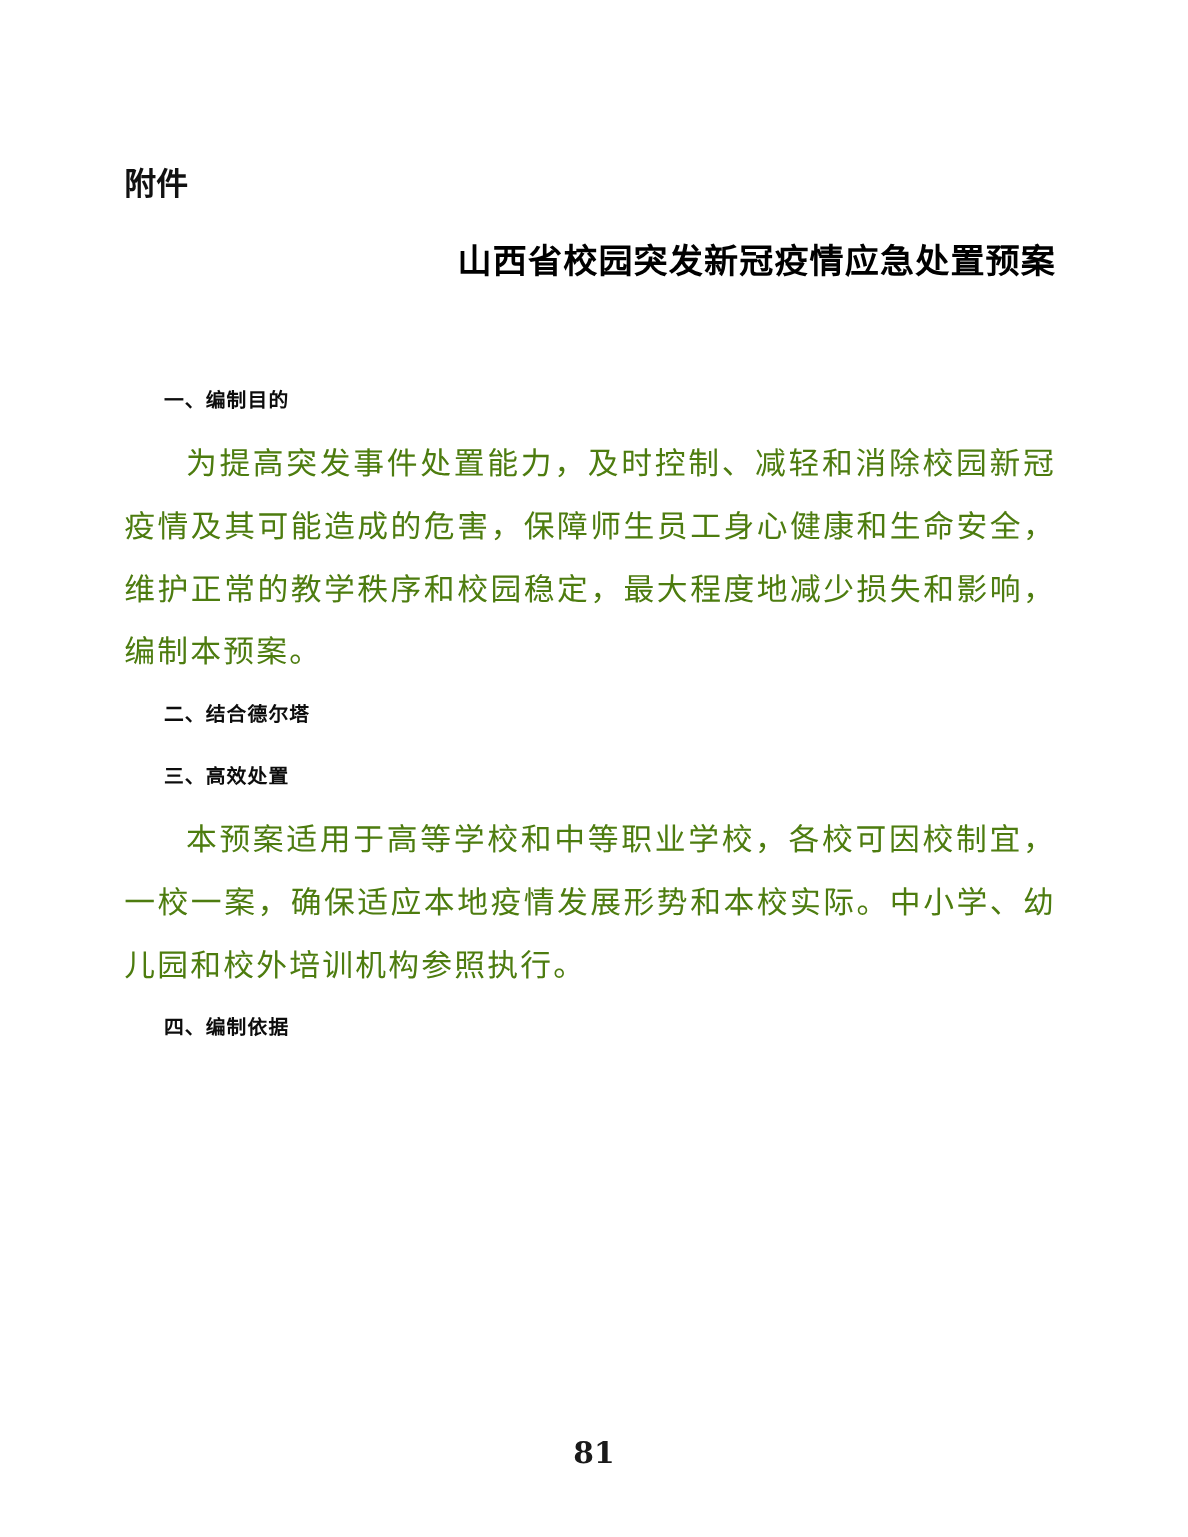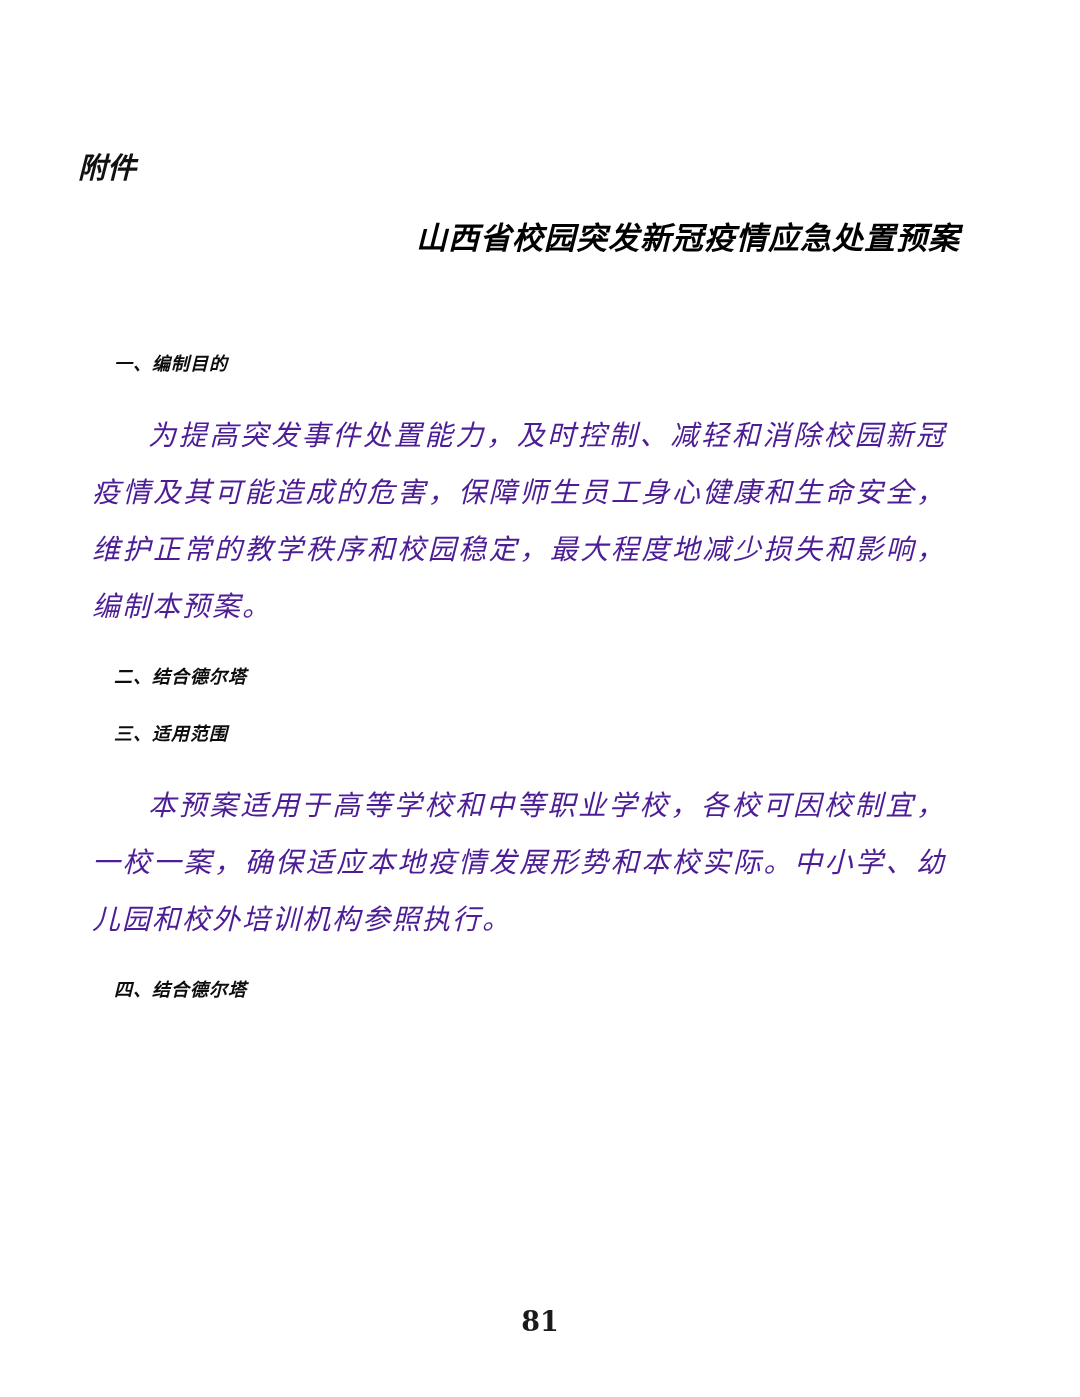--- a/index.html
+++ b/index.html
@@ -17,8 +17,7 @@
     color: #1a1a1a;
   }
   .content {
-    padding: 148px 120px 0 78px;
-    font-style: italic;
+    padding: 148px 120px 0 113px;
   }
   .attachment-label {
     font-family: "Liberation Sans", "DejaVu Sans", sans-serif;

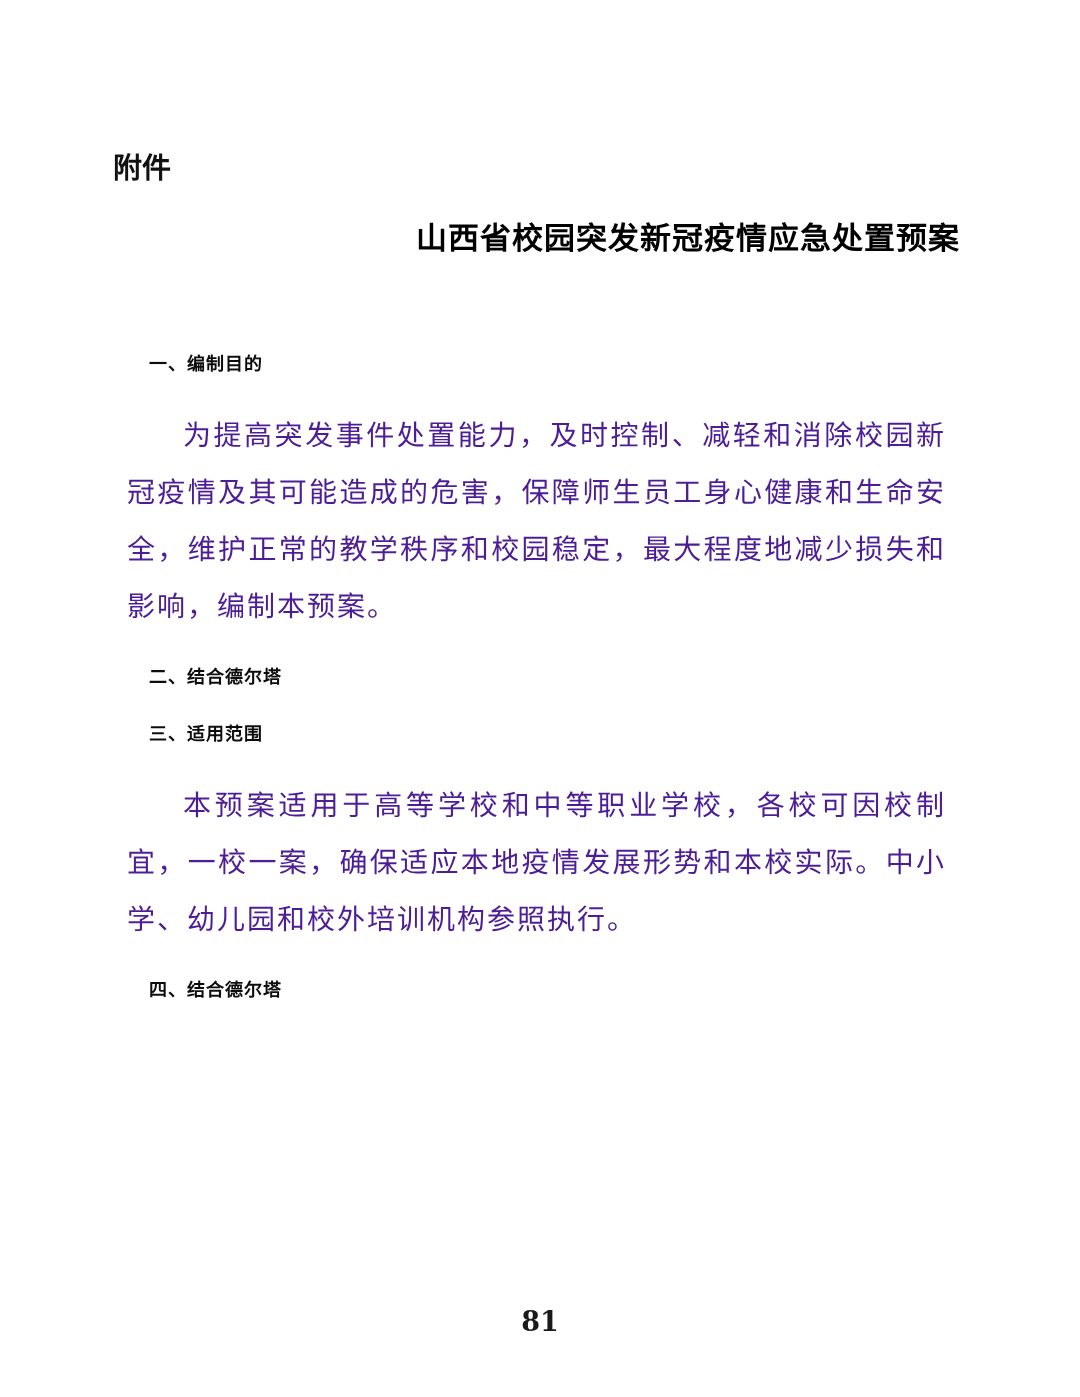--- a/index.html
+++ b/index.html
@@ -54,10 +54,10 @@
     margin: 0;
   }
   .para {
-    margin: 14px;
+    margin: 0;
     text-indent: 2em;
     text-align: justify;
-    color: #4c1d95;
+    color: #4d7c0f;
   }
   .page-number {
     position: absolute;

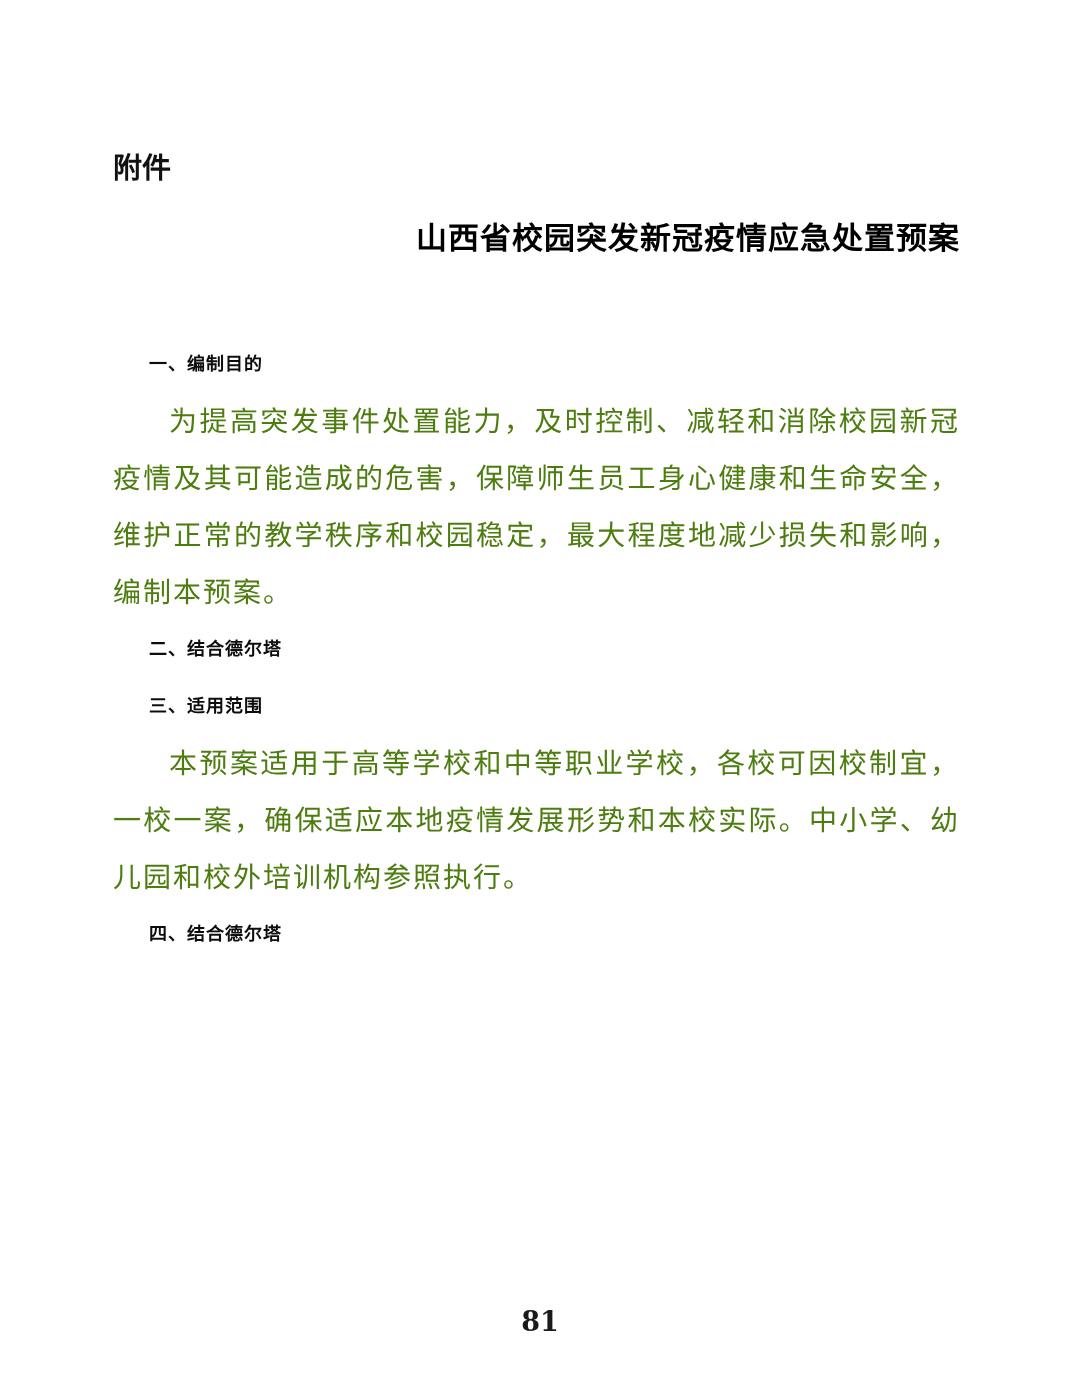--- a/index.html
+++ b/index.html
@@ -88,7 +88,7 @@
 
       <h2 class="section-heading">二、结合德尔塔</h2>
 
-      <h2 class="section-heading">三、适用范围</h2>
+      <h2 class="section-heading">三、高效处置</h2>
       <p class="para">本预案适用于高等学校和中等职业学校，各校可因校制宜，一校一案，确保适应本地疫情发展形势和本校实际。中小学、幼儿园和校外培训机构参照执行。</p>
 
       <h2 class="section-heading">四、结合德尔塔</h2>

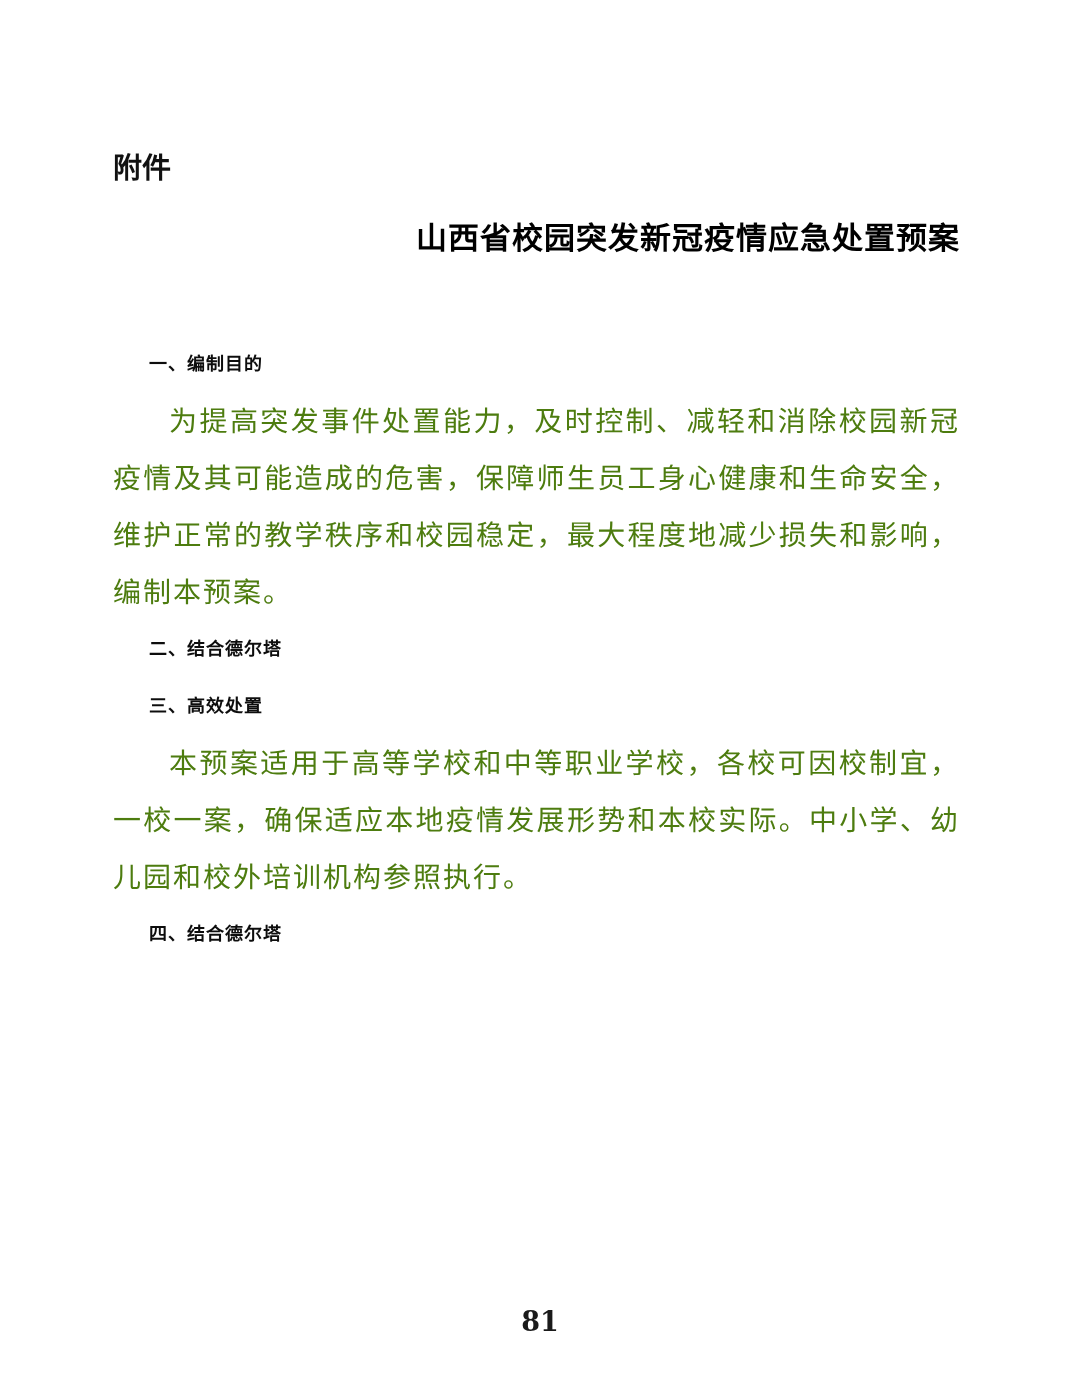--- a/index.html
+++ b/index.html
@@ -91,7 +91,7 @@
       <h2 class="section-heading">三、高效处置</h2>
       <p class="para">本预案适用于高等学校和中等职业学校，各校可因校制宜，一校一案，确保适应本地疫情发展形势和本校实际。中小学、幼儿园和校外培训机构参照执行。</p>
 
-      <h2 class="section-heading">四、结合德尔塔</h2>
+      <h2 class="section-heading">四、编制依据</h2>
 
     </div>
   </div>

